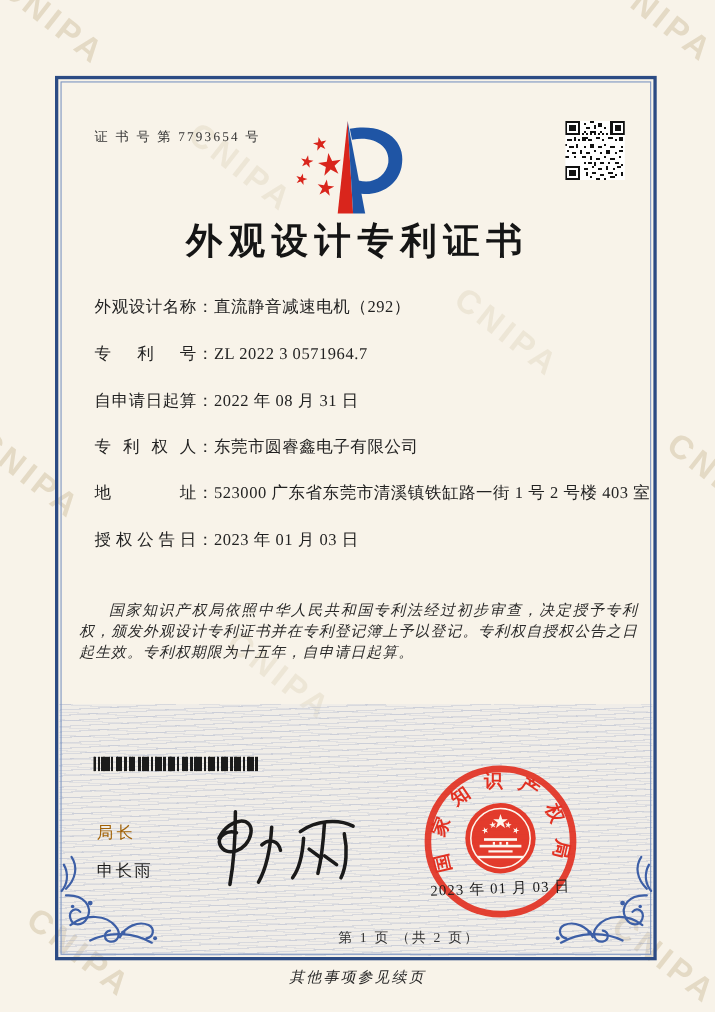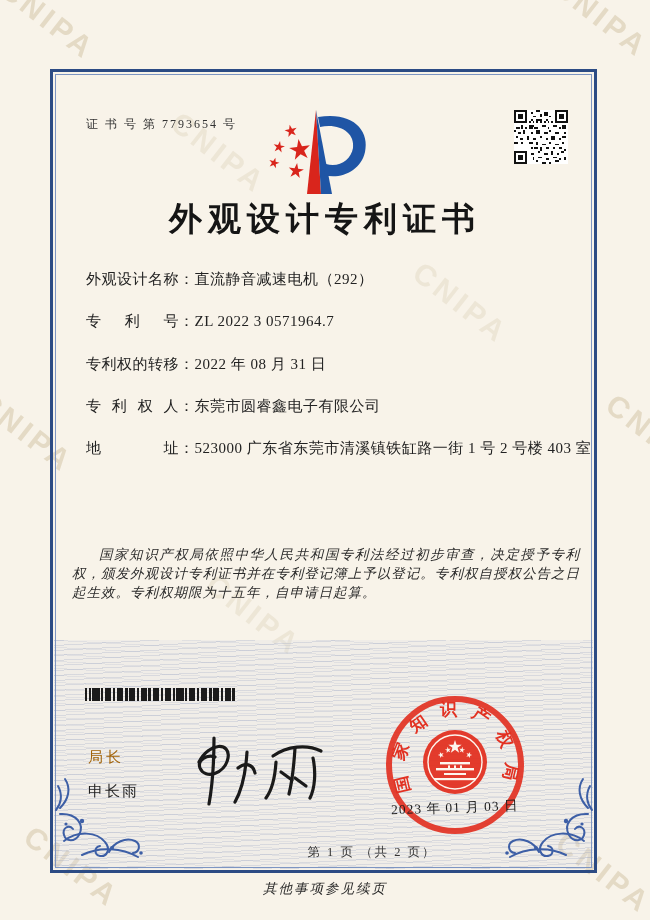--- a/index.html
+++ b/index.html
@@ -204,7 +204,7 @@
     <span class="flabel">专利号</span><span>：</span><span>ZL 2022 3 0571964.7</span>
   </div>
   <div class="frow">
-    <span class="flabel">专利权的转移</span><span>：</span><span>2022 年 08 月 31 日</span>
+    <span class="flabel">自申请日起算</span><span>：</span><span>2022 年 08 月 31 日</span>
   </div>
   <div class="frow">
     <span class="flabel">专利权人</span><span>：</span><span>东莞市圆睿鑫电子有限公司</span>

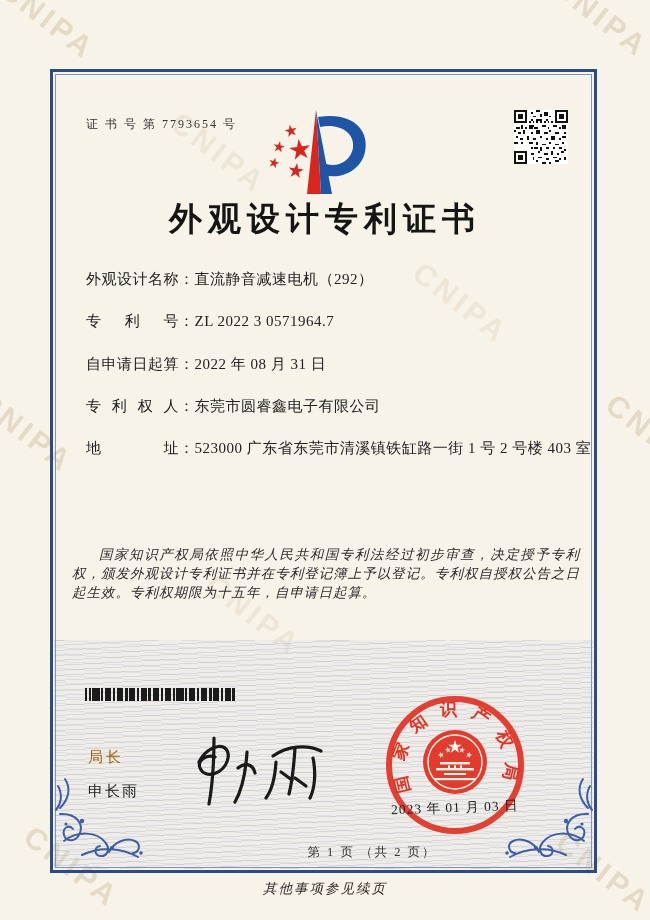--- a/index.html
+++ b/index.html
@@ -213,6 +213,9 @@
     <span class="flabel">地址</span><span>：</span><span>523000 广东省东莞市清溪镇铁缸路一街 1 号 2 号楼 403 室</span>
   </div>
   <div class="frow">
+    <span>
+      <span class="flabel">授权公告日</span><span>：</span><span>2023 年 01 月 03 日</span>
+    </span>
   </div>
 </div>
 

